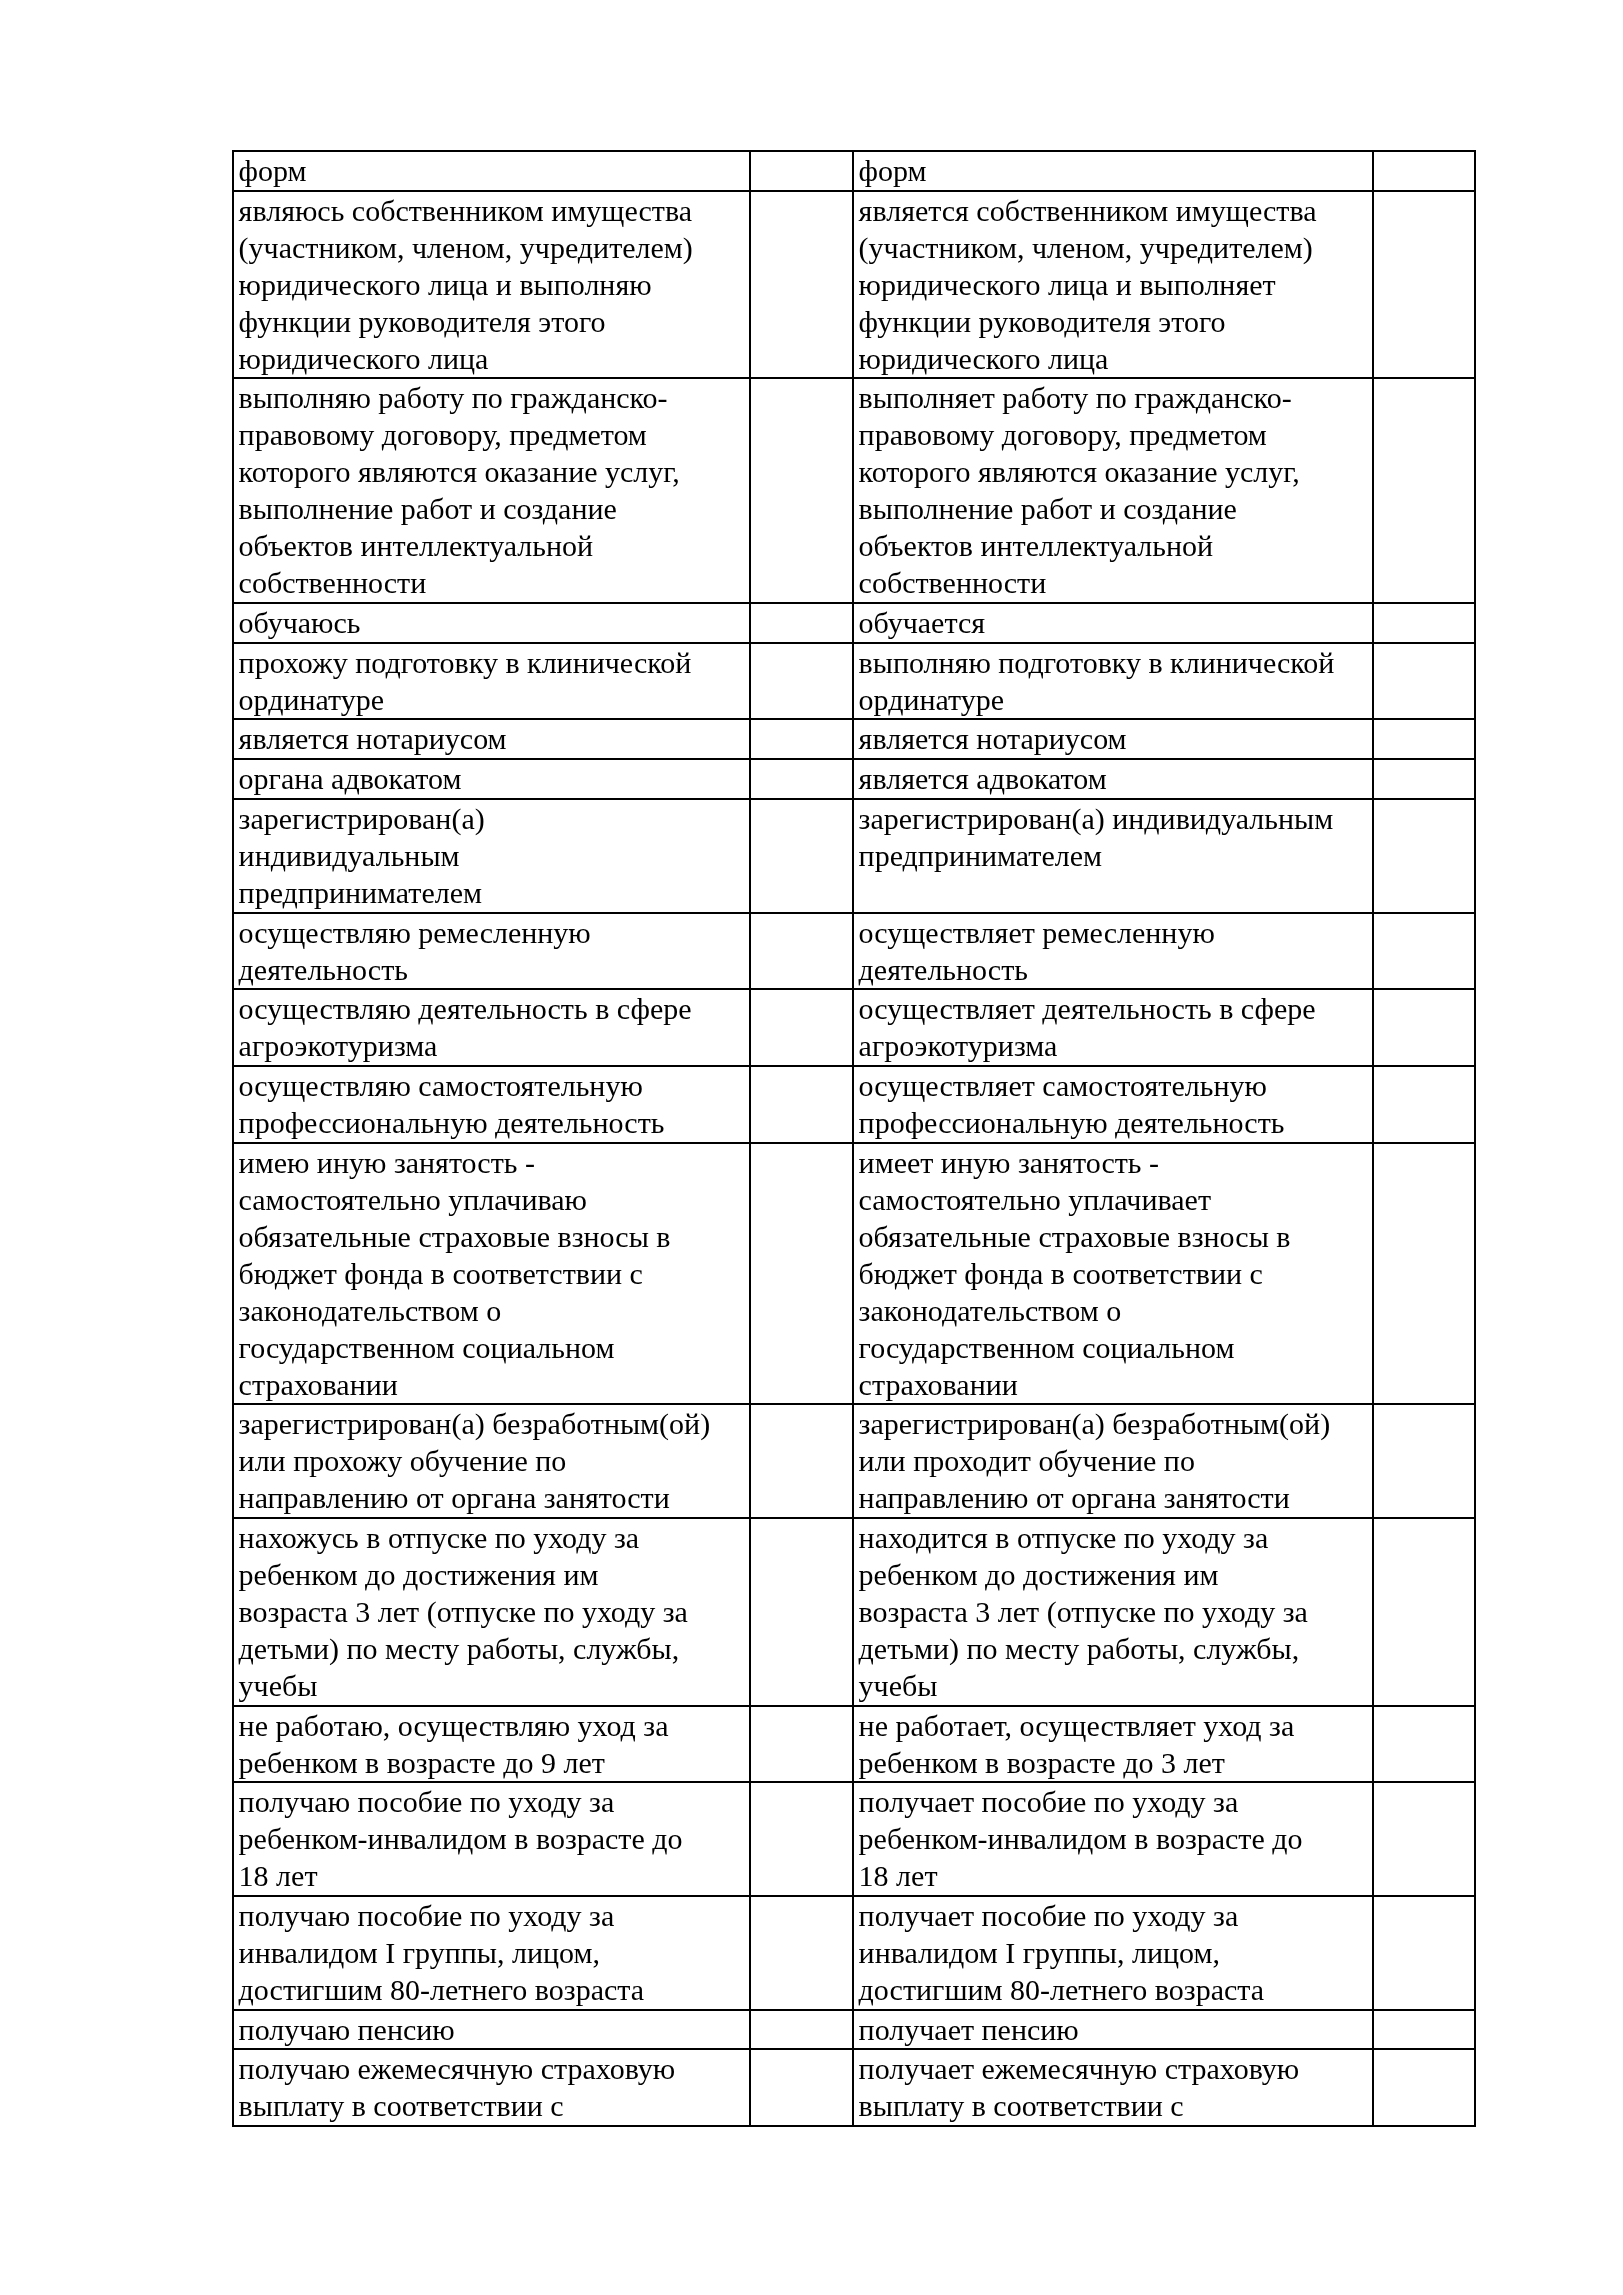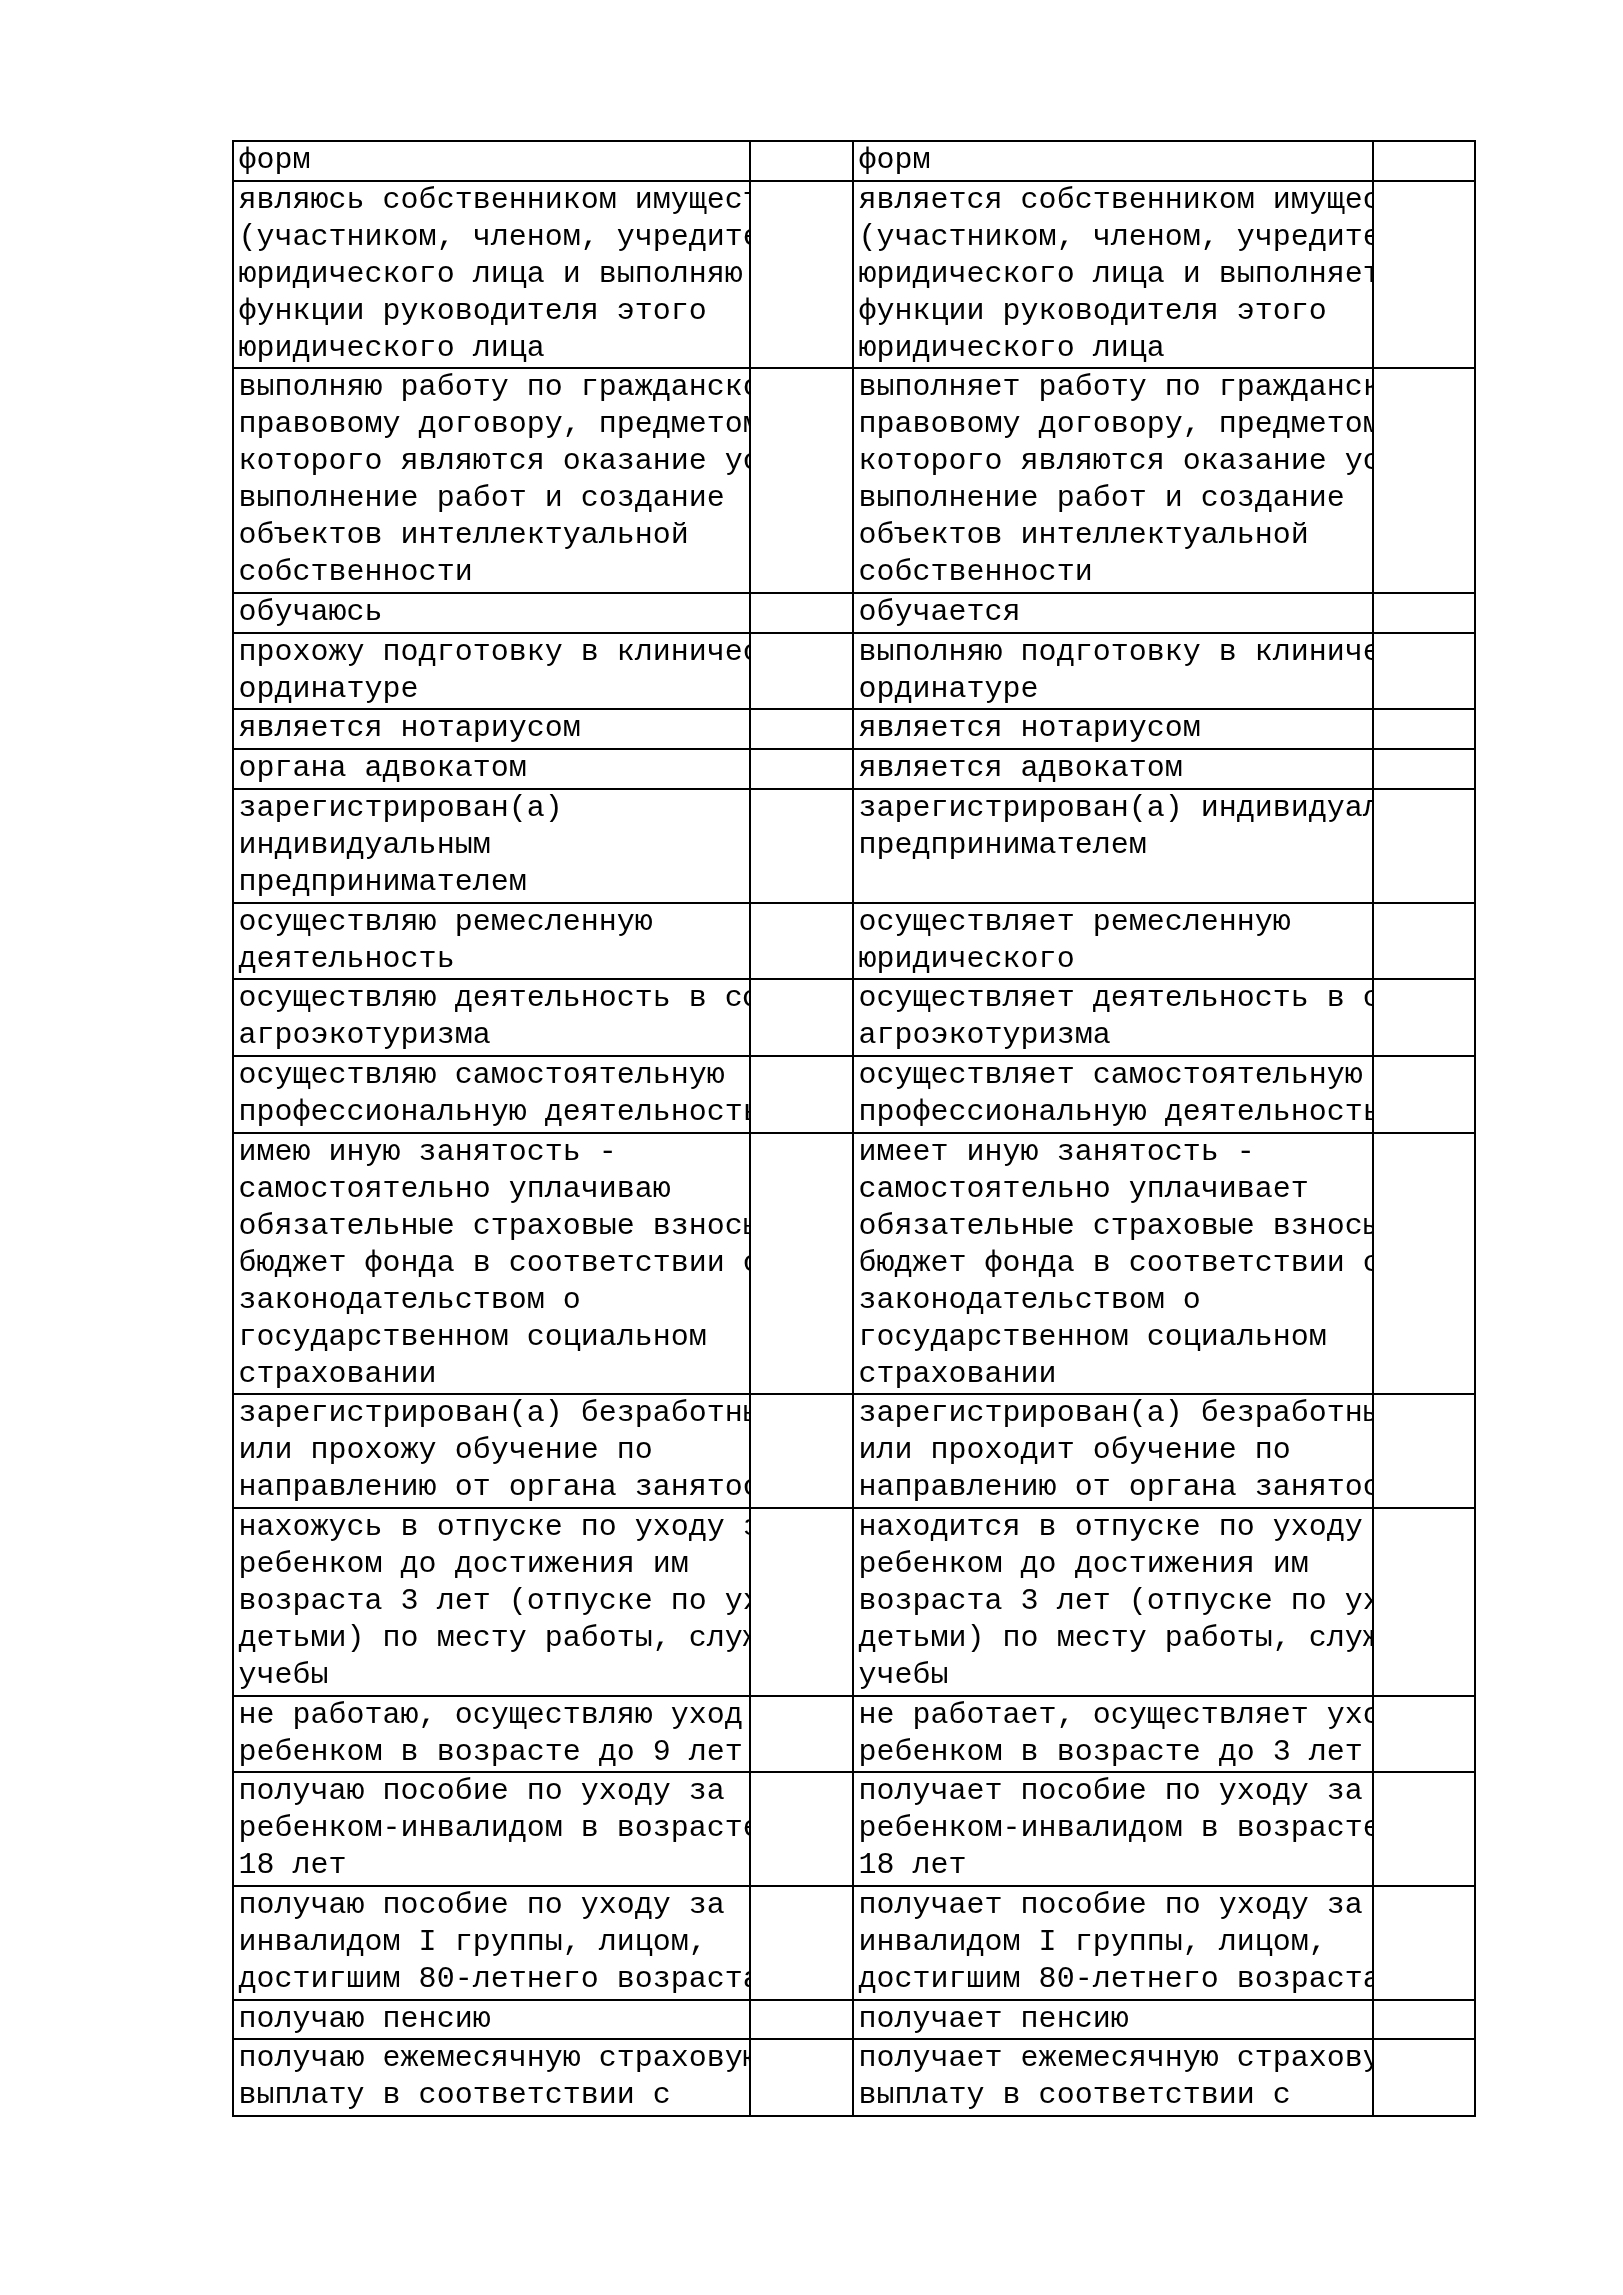--- a/index.html
+++ b/index.html
@@ -20,11 +20,10 @@
   table.status-table {
     position: absolute;
     left: 232px;
-    top: 140px;
+    top: 150px;
     width: 1243px;
     border-collapse: collapse;
     table-layout: fixed;
-    font-family: Liberation Mono, monospace;
   }
   table.status-table td {
     border: 2px solid #000000;

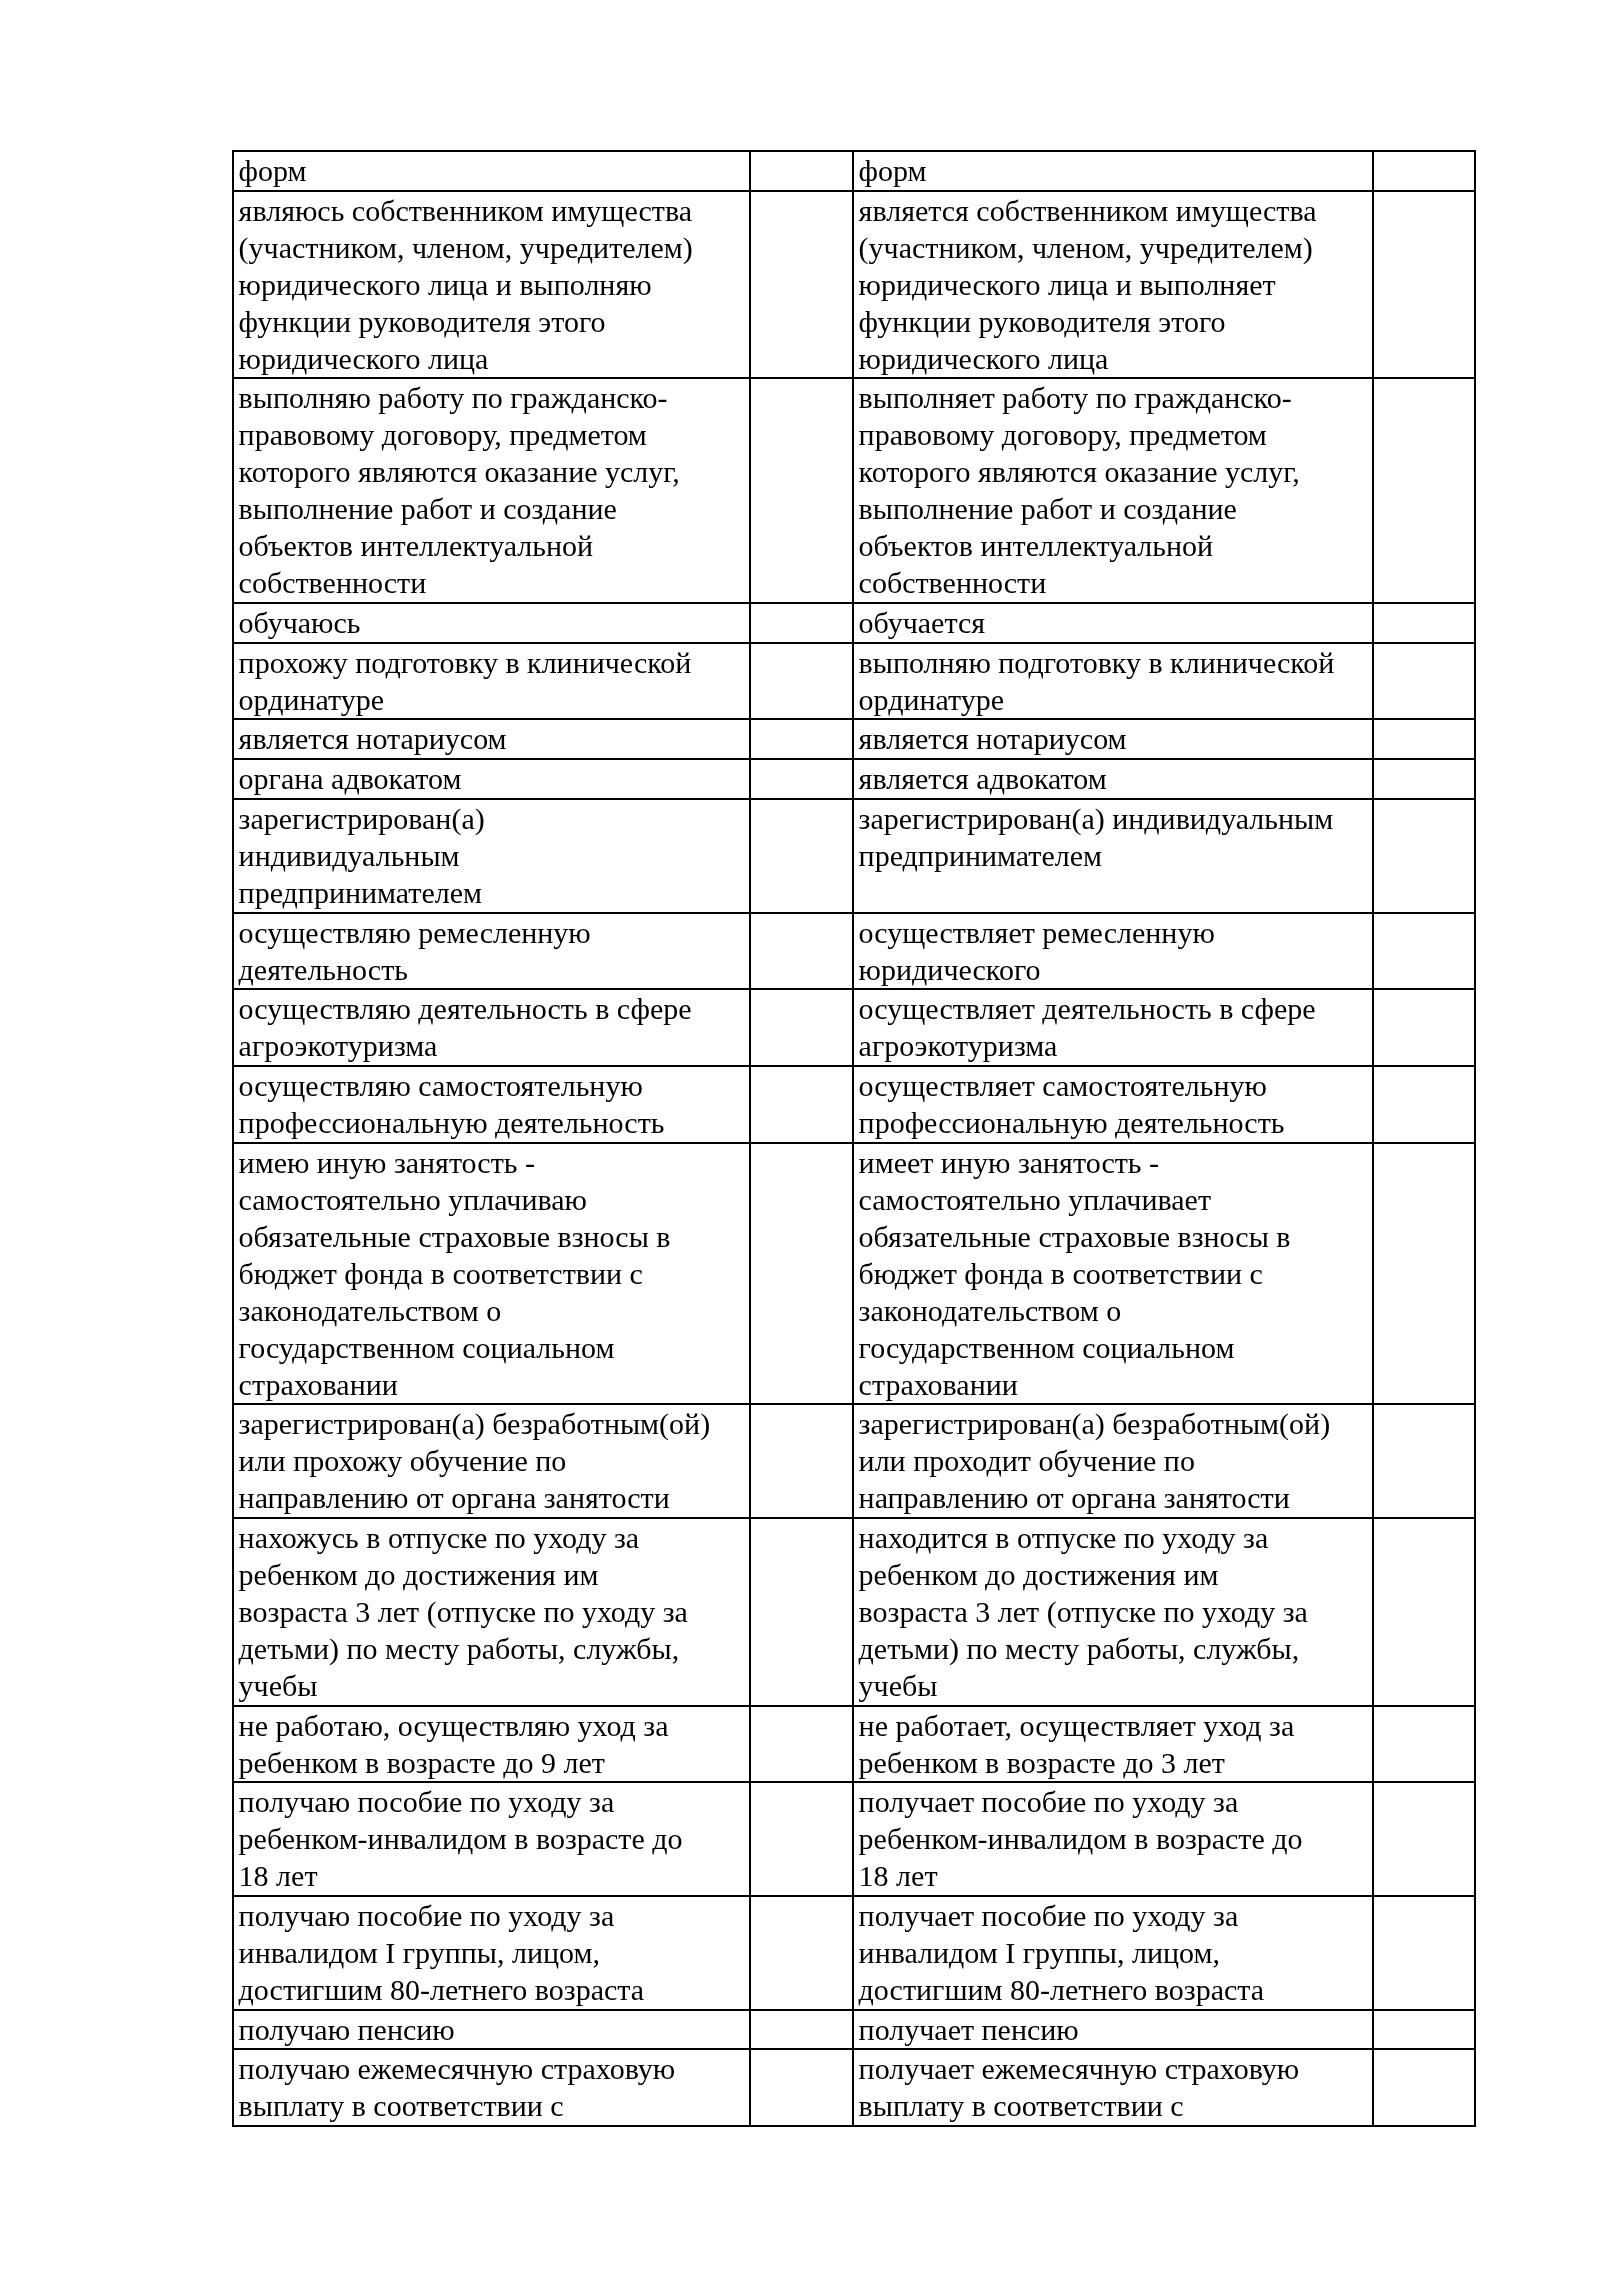--- a/index.html
+++ b/index.html
@@ -127,7 +127,7 @@
 деятельность</td>
         <td class="mark"></td>
         <td>осуществляет ремесленную
-юридического</td>
+деятельность</td>
         <td class="mark"></td>
       </tr>
       <tr>

